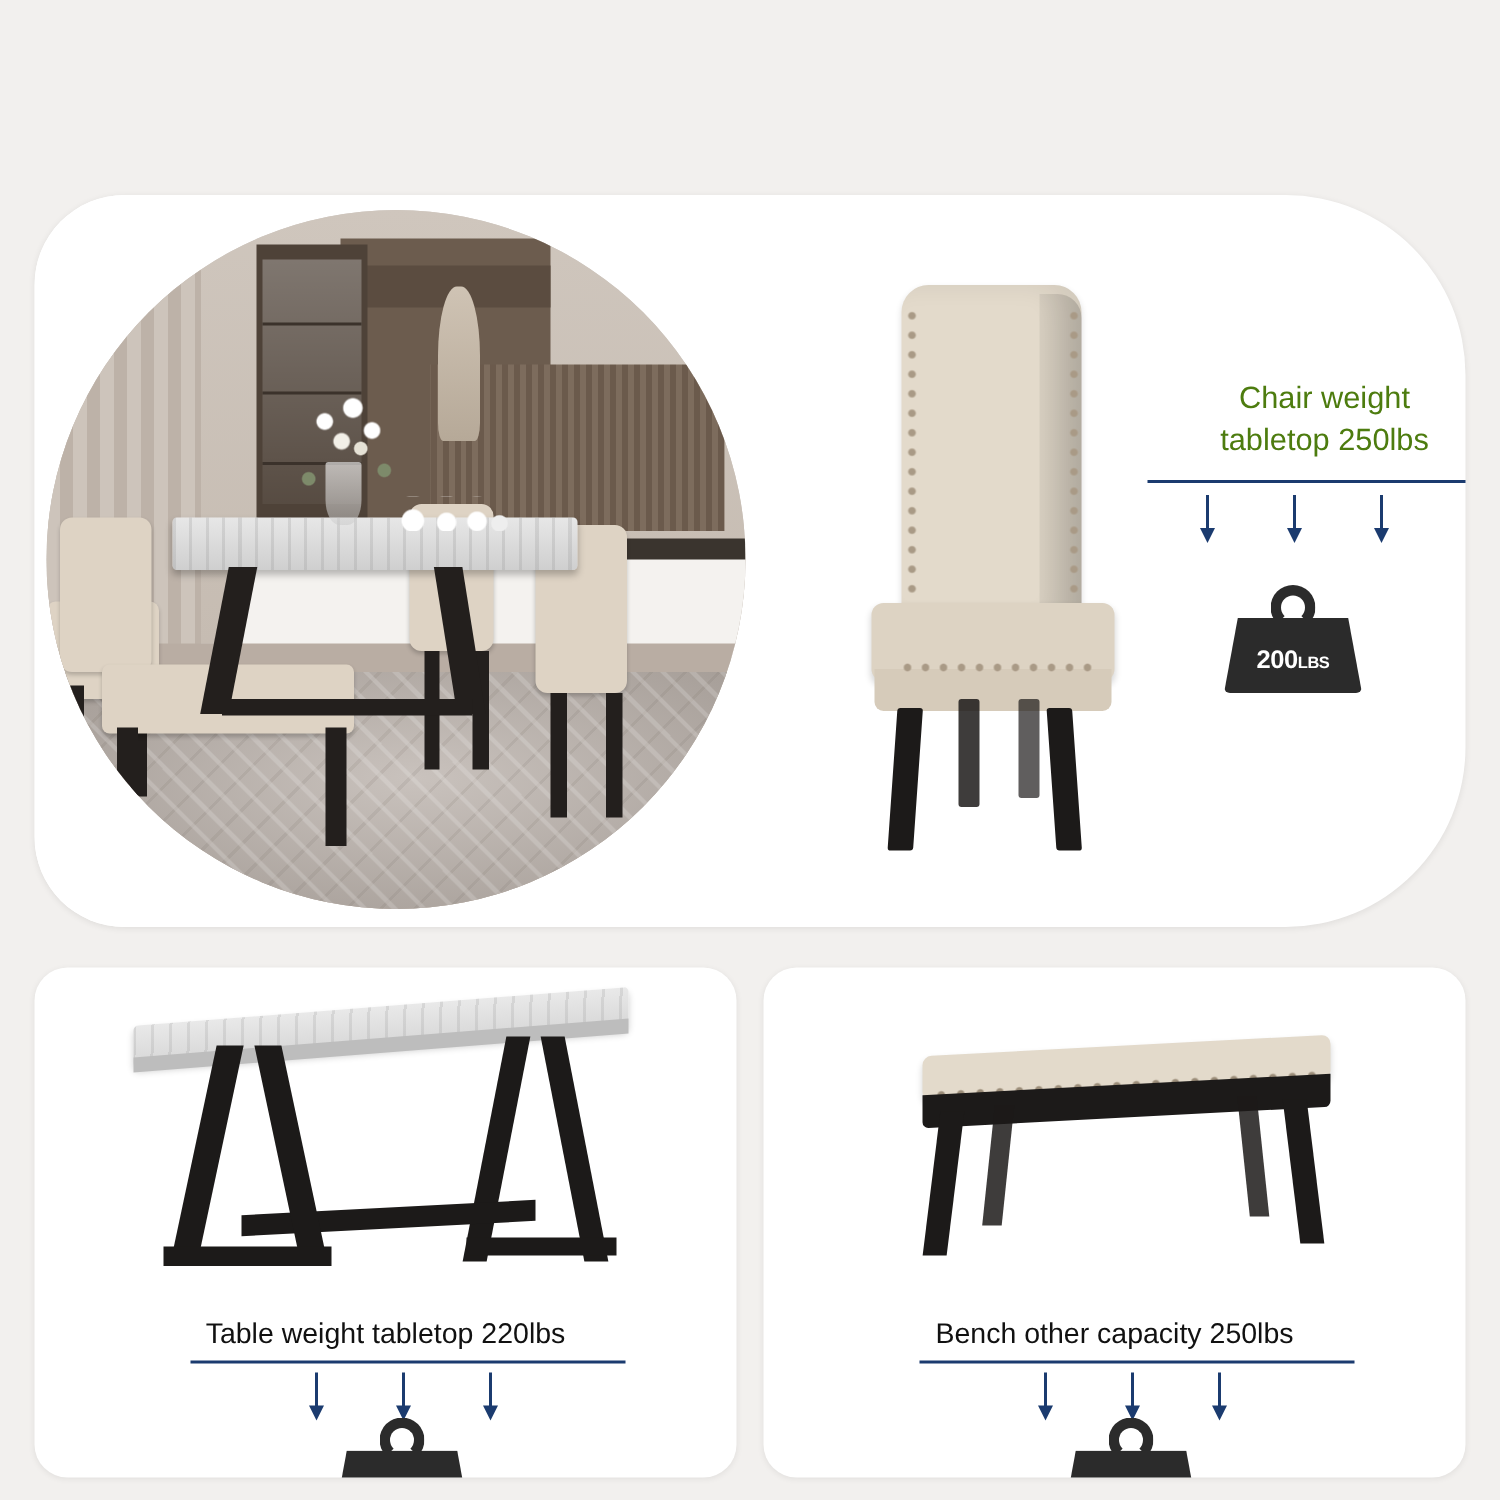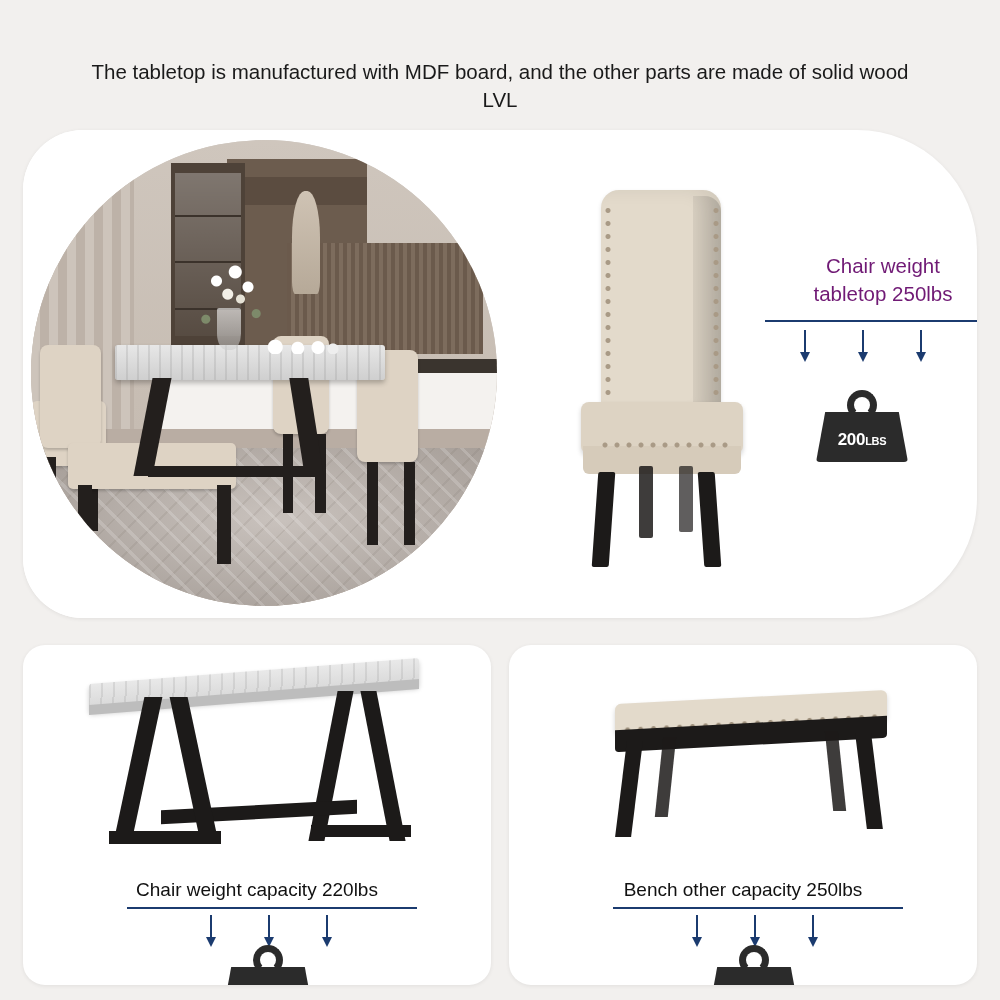--- a/index.html
+++ b/index.html
@@ -227,7 +227,6 @@
 
 <div class="page">
 
-  <div class="subhead">The tabletop is manufactured with MDF board, and the other parts are made of solid wood LVL</div>
 
   <div class="top-panel">
 

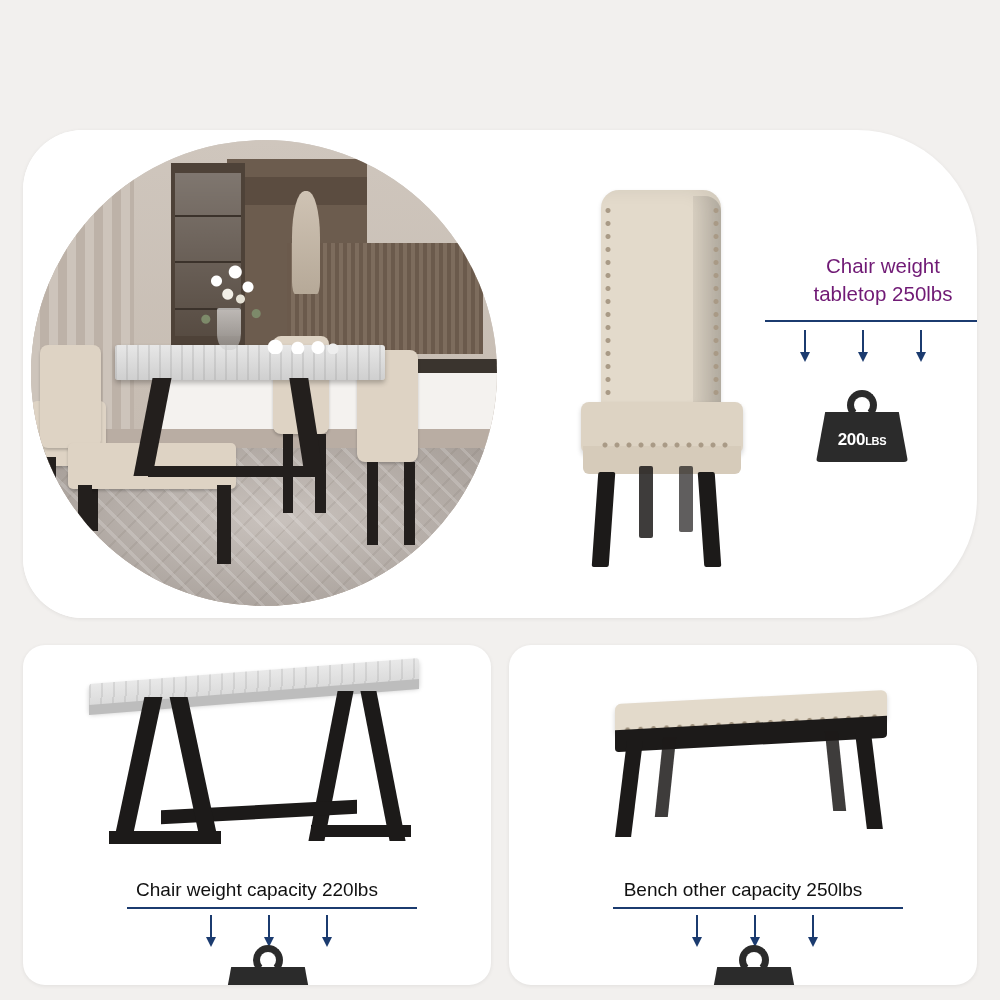--- a/index.html
+++ b/index.html
@@ -147,7 +147,7 @@
 
   
   .cap-block { position:absolute; }
-  .cap-text { font-size: 20.5px; color:#701a75; line-height:1.35; text-align:center; }
+  .cap-text { font-size: 20.5px; color:#4d7c0f; line-height:1.35; text-align:center; }
   .cap-rule { height:2px; background:#1b3b6f; }
   .arrows { display:flex; justify-content:center; gap:46px; }
   .arrow { width:12px; height:34px; position:relative; }

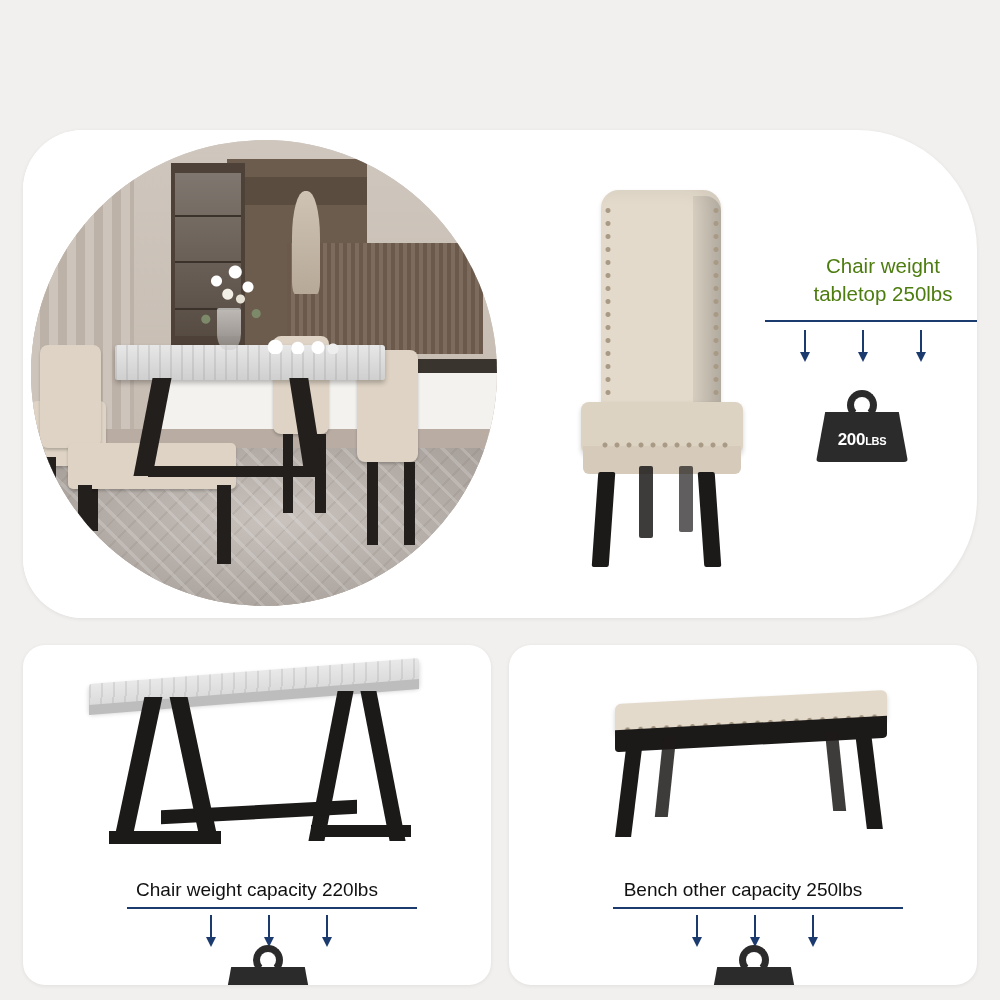--- a/index.html
+++ b/index.html
@@ -329,7 +329,7 @@
       <div class="dt-foot2"></div>
     </div>
 
-    <div class="cap-caption" style="top:234px;">Chair weight capacity 220lbs</div>
+    <div class="cap-caption" style="top:234px;">Table weight tabletop 220lbs</div>
     <div class="cap-rule" style="position:absolute; left:104px; top:262px; width:290px;"></div>
     <div class="arrows" style="position:absolute; left:148px; top:270px; width:195px;">
       <div class="arrow"></div>

